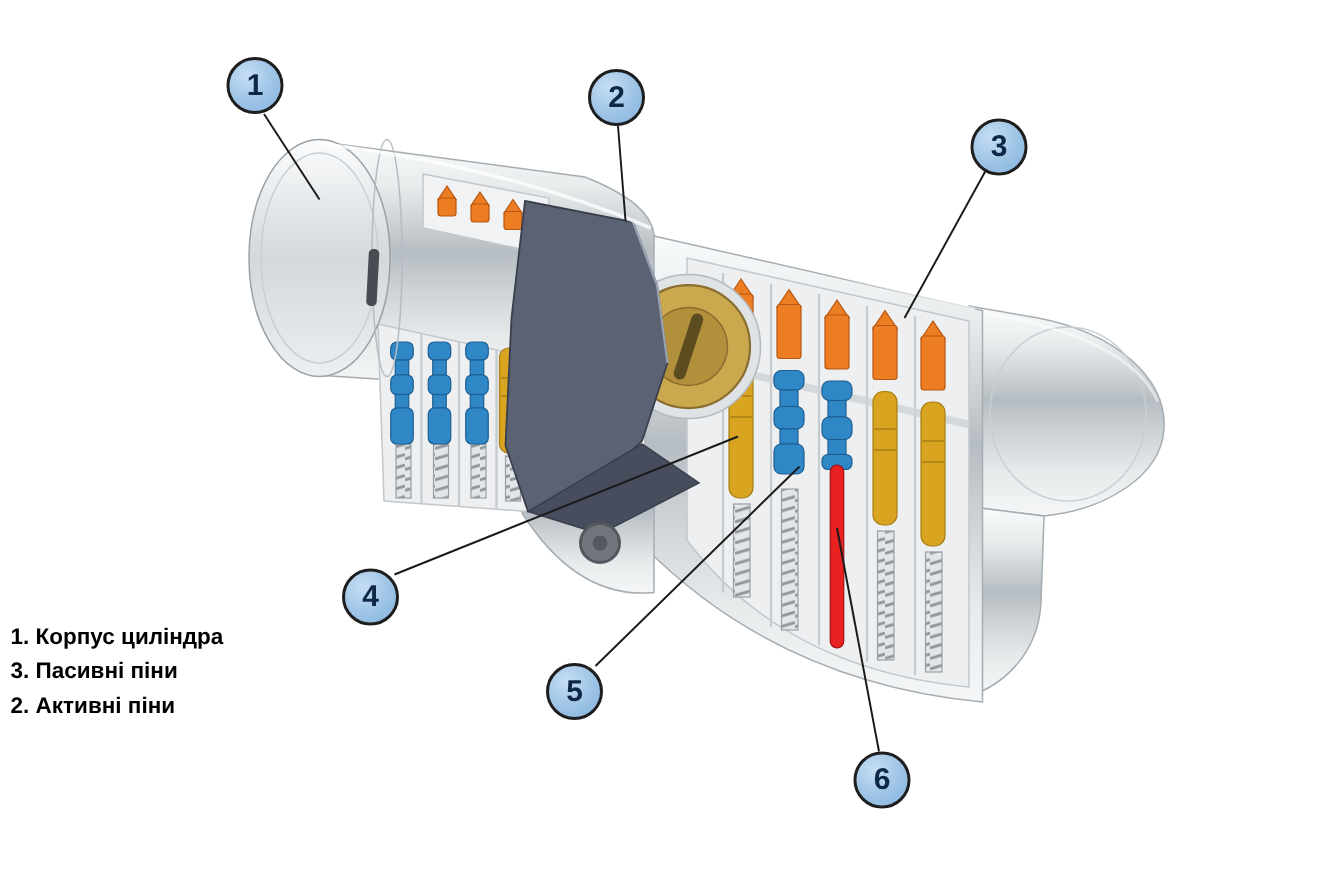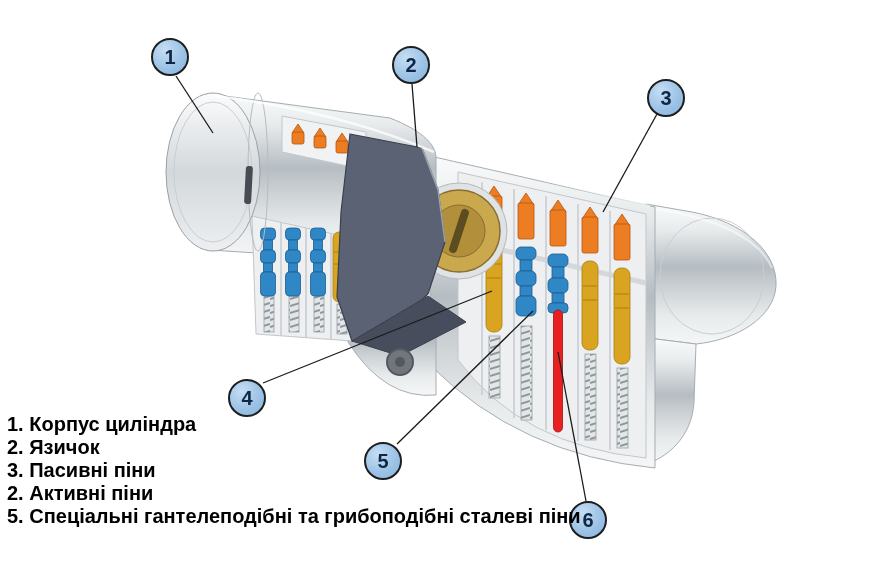--- a/index.html
+++ b/index.html
@@ -11,7 +11,7 @@
     border:2px solid #1e1e1e;box-sizing:border-box;
     display:flex;align-items:center;justify-content:center;
     font-size:20px;font-weight:bold;color:#0f2747;}
-  .legend{position:absolute;left:7px;top:413px;font-size:20px;font-weight:bold;
+  .legend{position:absolute;left:7px;top:413px;font-size:15px;font-weight:bold;
           color:#000;line-height:23px;white-space:nowrap;}
 </style>
 </head>

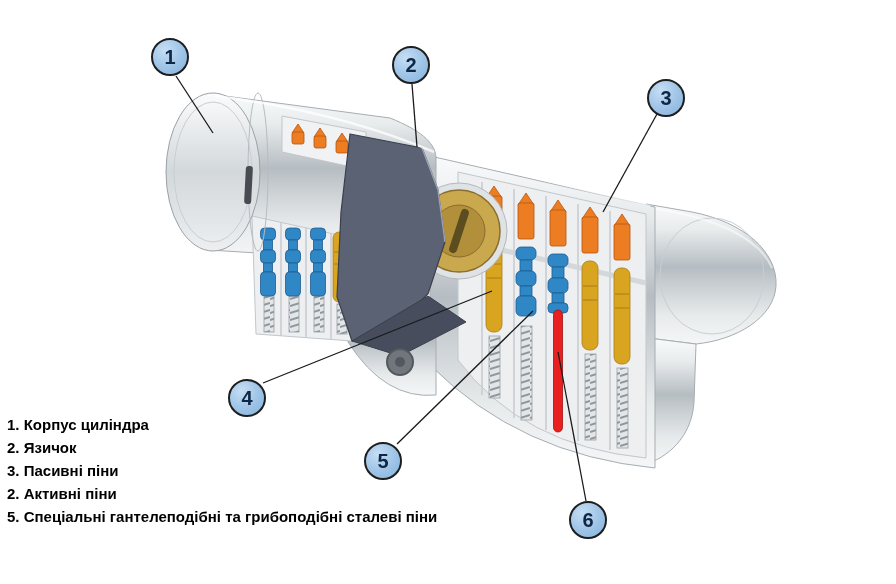--- a/index.html
+++ b/index.html
@@ -227,7 +227,6 @@
 
   <div class="legend">
     <div>1. Корпус циліндра</div>
-    <div>2. Язичок</div>
     <div>3. Пасивні піни</div>
     <div>2. Активні піни</div>
     <div>5. Спеціальні гантелеподібні та грибоподібні сталеві піни</div>

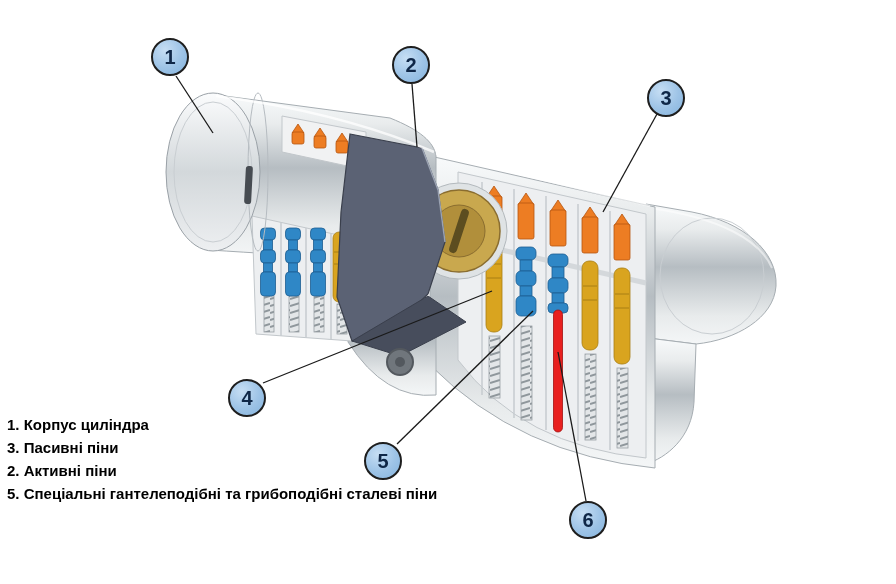--- a/index.html
+++ b/index.html
@@ -229,7 +229,6 @@
     <div>1. Корпус циліндра</div>
     <div>3. Пасивні піни</div>
     <div>2. Активні піни</div>
-    <div>5. Спеціальні гантелеподібні та грибоподібні сталеві піни</div>
   </div>
 
 </div>

